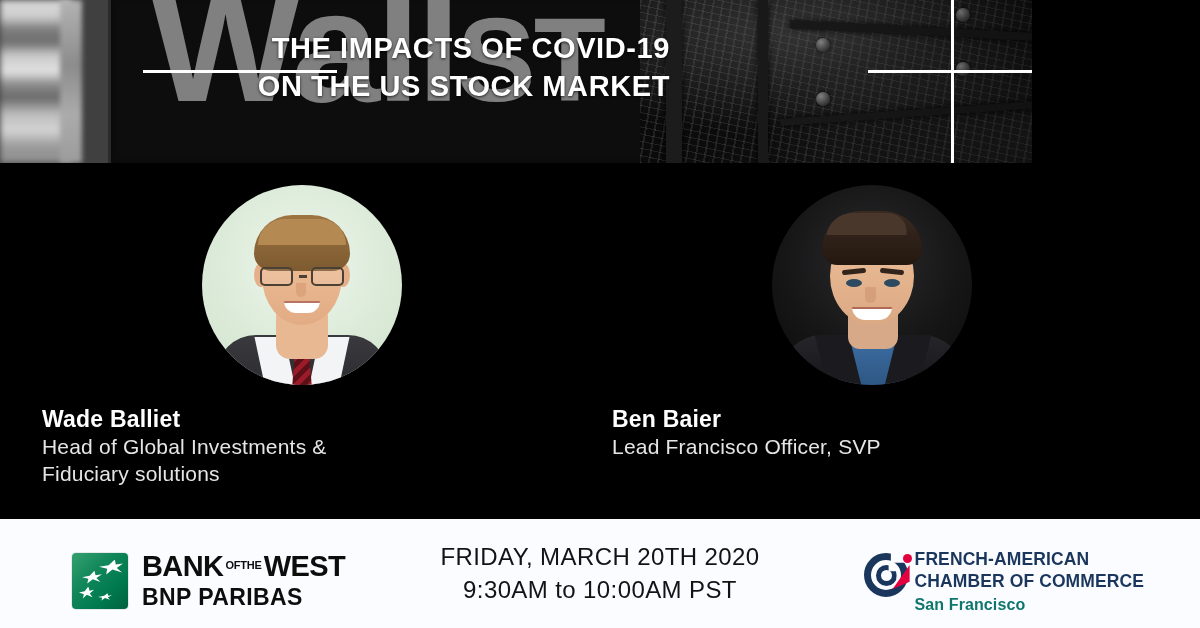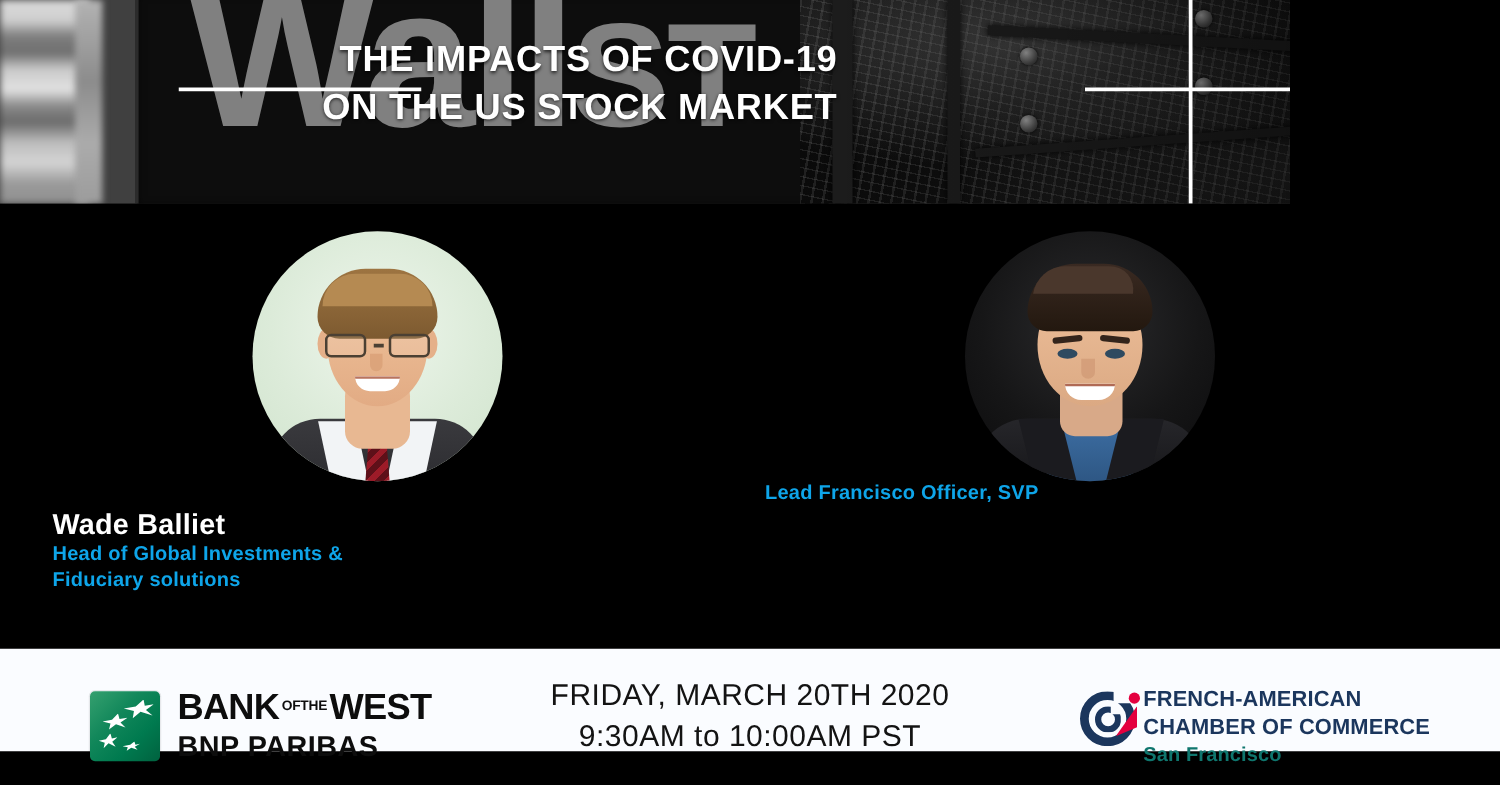--- a/index.html
+++ b/index.html
@@ -333,6 +333,7 @@
         <div class="nose"></div>
         <div class="mouth"></div>
       </div>
+      <div class="sp-name">Ben Baier</div>
       <div class="sp-role">Lead Francisco Officer, SVP</div>
     </div>
 

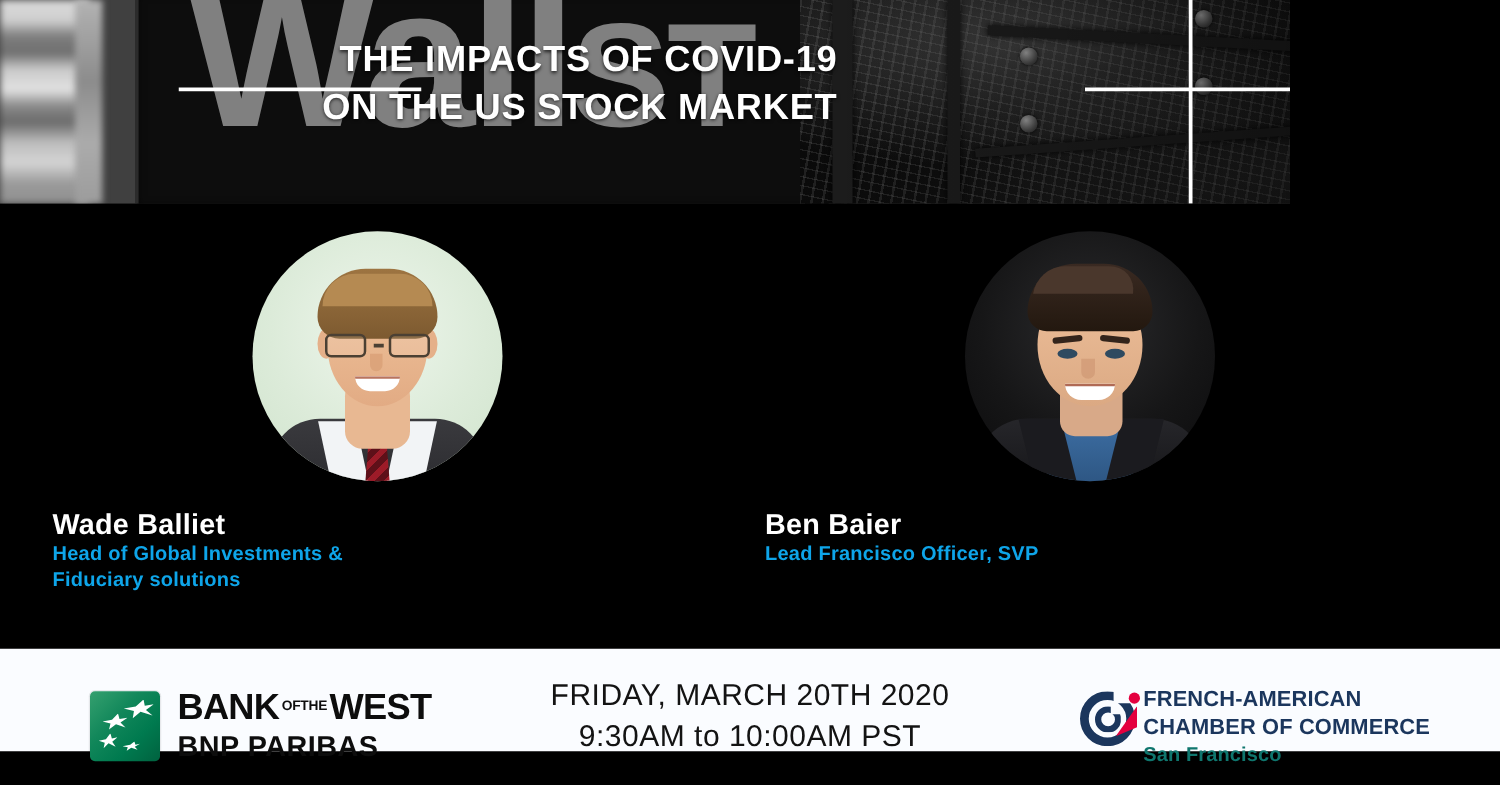--- a/index.html
+++ b/index.html
@@ -171,7 +171,7 @@
     letter-spacing:.2px;
   }
   .sp-role {
-    font-size:16px; font-weight:700; color:#0ea5e9; line-height:1.28;
+    font-size:21px; font-weight:400; color:#e5e5e5; line-height:1.28;
     letter-spacing:.2px;
   }
 

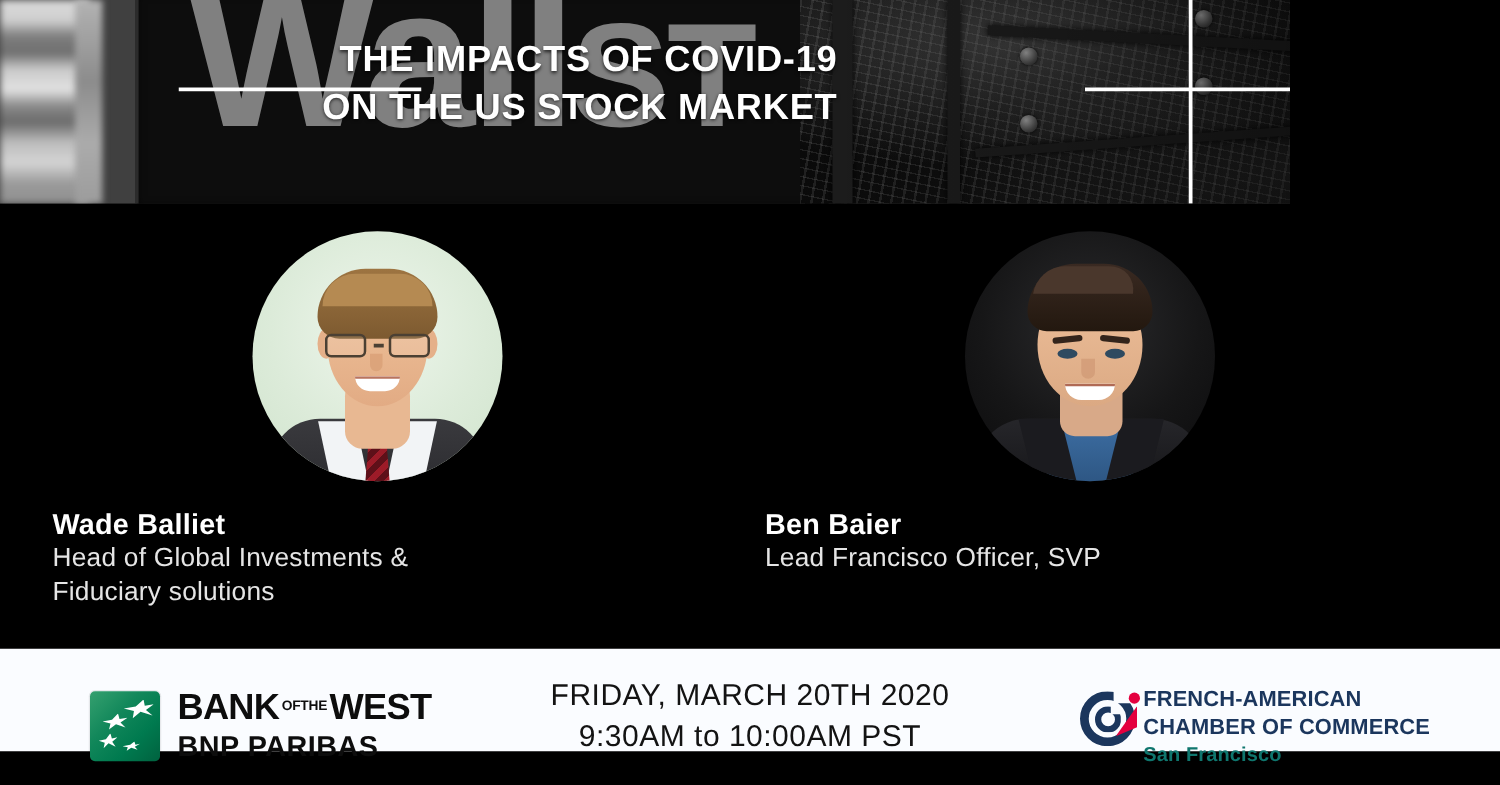--- a/index.html
+++ b/index.html
@@ -177,7 +177,7 @@
 
   
   #footer {
-    position:absolute; left:0; top:519px; width:1200px; height:82px;
+    position:absolute; left:0; top:519px; width:1200px; height:109px;
     background:#fafcff;
   }
   

